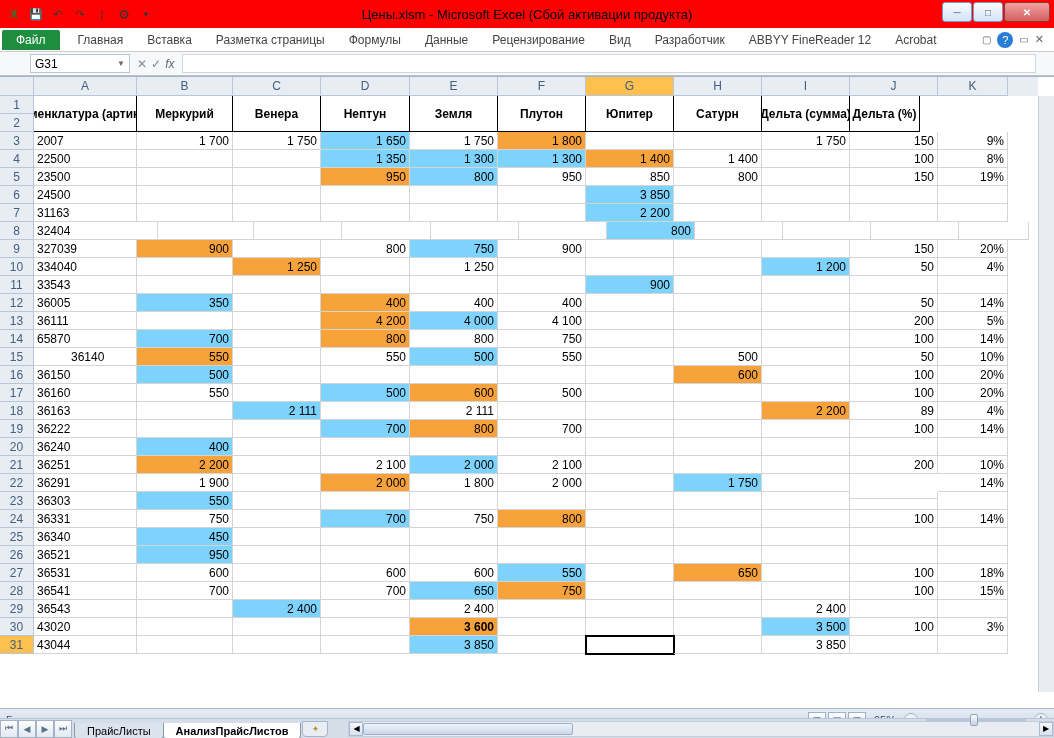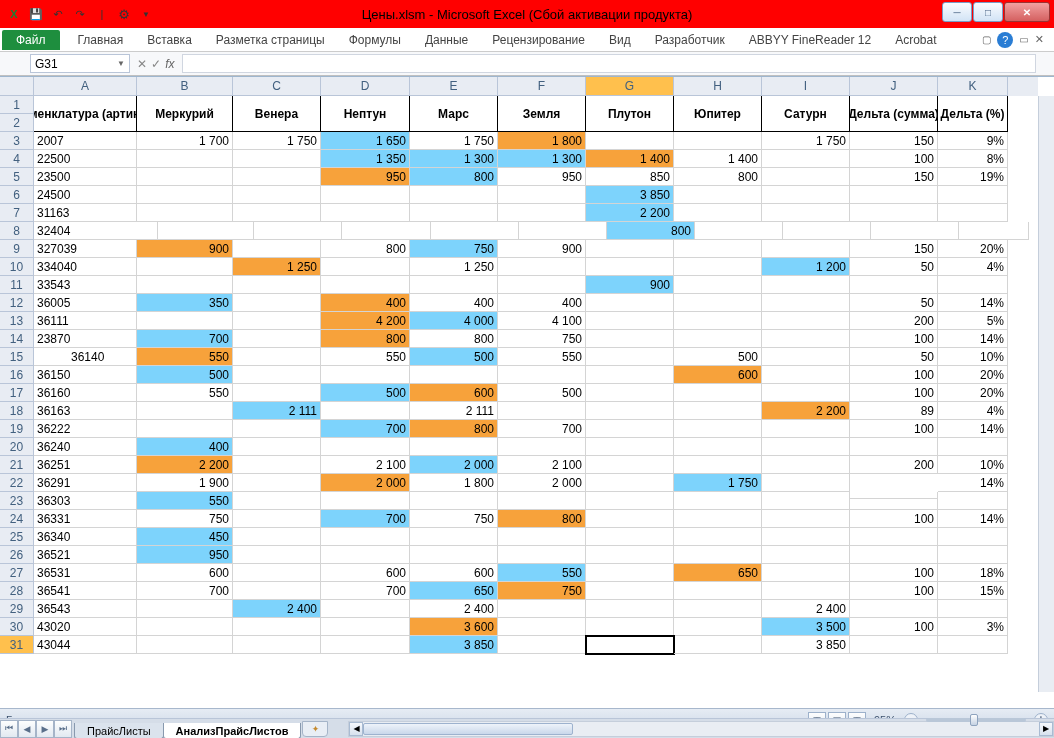--- a/index.html
+++ b/index.html
@@ -156,7 +156,6 @@
         <div class="cell" style="width: 96px; border-right: 1.5px solid rgb(0, 0, 0);">Меркурий</div>
         <div class="cell" style="width: 88px; border-right: 1.5px solid rgb(0, 0, 0);">Венера</div>
         <div class="cell" style="width: 89px; border-right: 1.5px solid rgb(0, 0, 0);">Нептун</div>
-        <div class="cell" style="width: 88px; border-right: 1.5px solid rgb(0, 0, 0);">Марс</div>
         <div class="cell" style="width: 88px; border-right: 1.5px solid rgb(0, 0, 0);">Земля</div>
         <div class="cell" style="width: 88px;">Плутон</div>
         <div class="cell" style="width: 88px;">Юпитер</div>

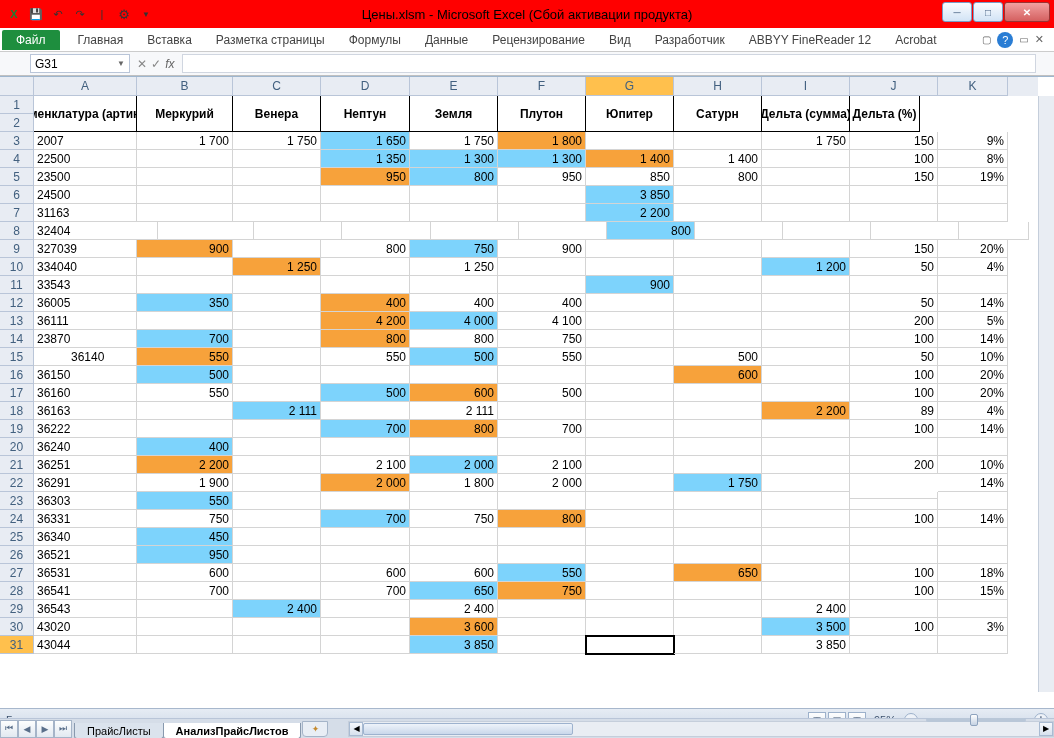--- a/index.html
+++ b/index.html
@@ -307,7 +307,7 @@
         <div class="cell num" style="width: 70px;">5%</div>
       </div>
       <div class="row">
-        <div class="cell" style="width: 103px;">23870</div>
+        <div class="cell" style="width: 103px;">65870</div>
         <div class="cell num green" style="width: 96px;">700</div>
         <div class="cell" style="width: 88px;"></div>
         <div class="cell num orange" style="width: 89px;">800</div>

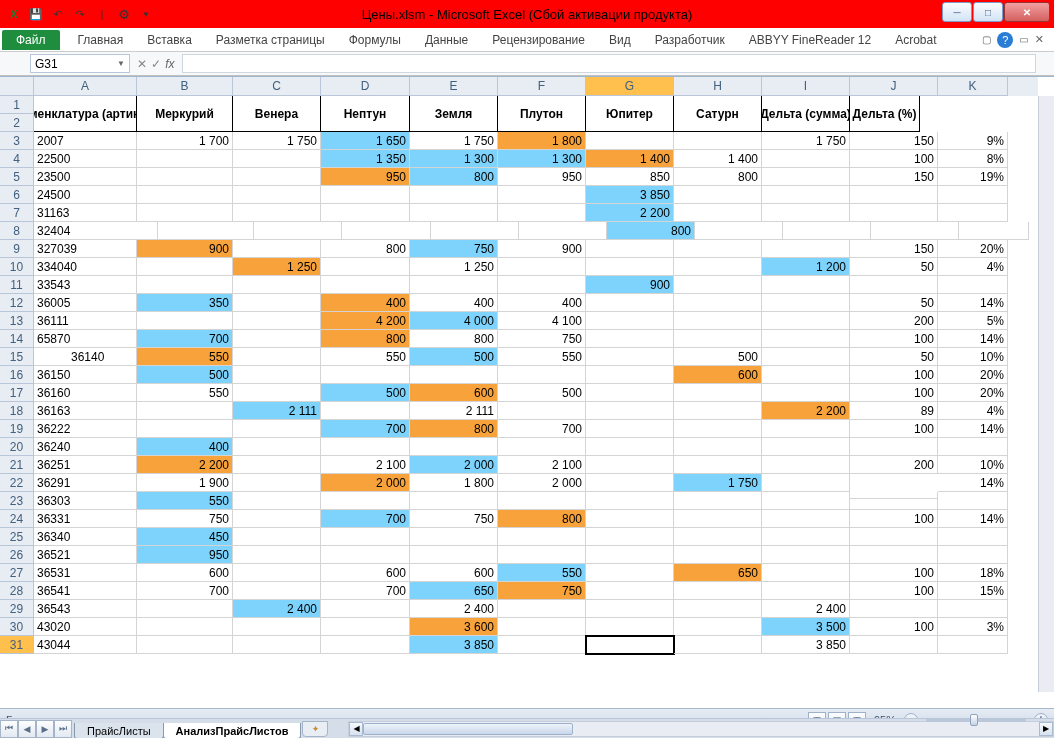--- a/index.html
+++ b/index.html
@@ -519,7 +519,7 @@
         <div class="cell" style="width: 96px;"></div>
         <div class="cell" style="width: 88px;"></div>
         <div class="cell" style="width: 89px;"></div>
-        <div class="cell num orange" style="width: 88px;">3 600</div>
+        <div class="cell num orange" style="width: 88px; font-weight: bold;">3 600</div>
         <div class="cell" style="width: 88px;"></div>
         <div class="cell" style="width: 88px;"></div>
         <div class="cell" style="width: 88px;"></div>

